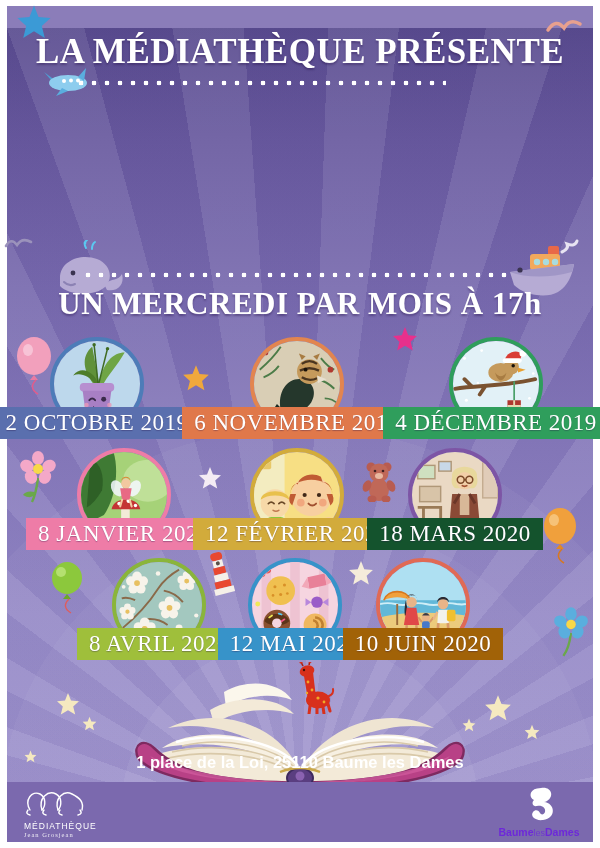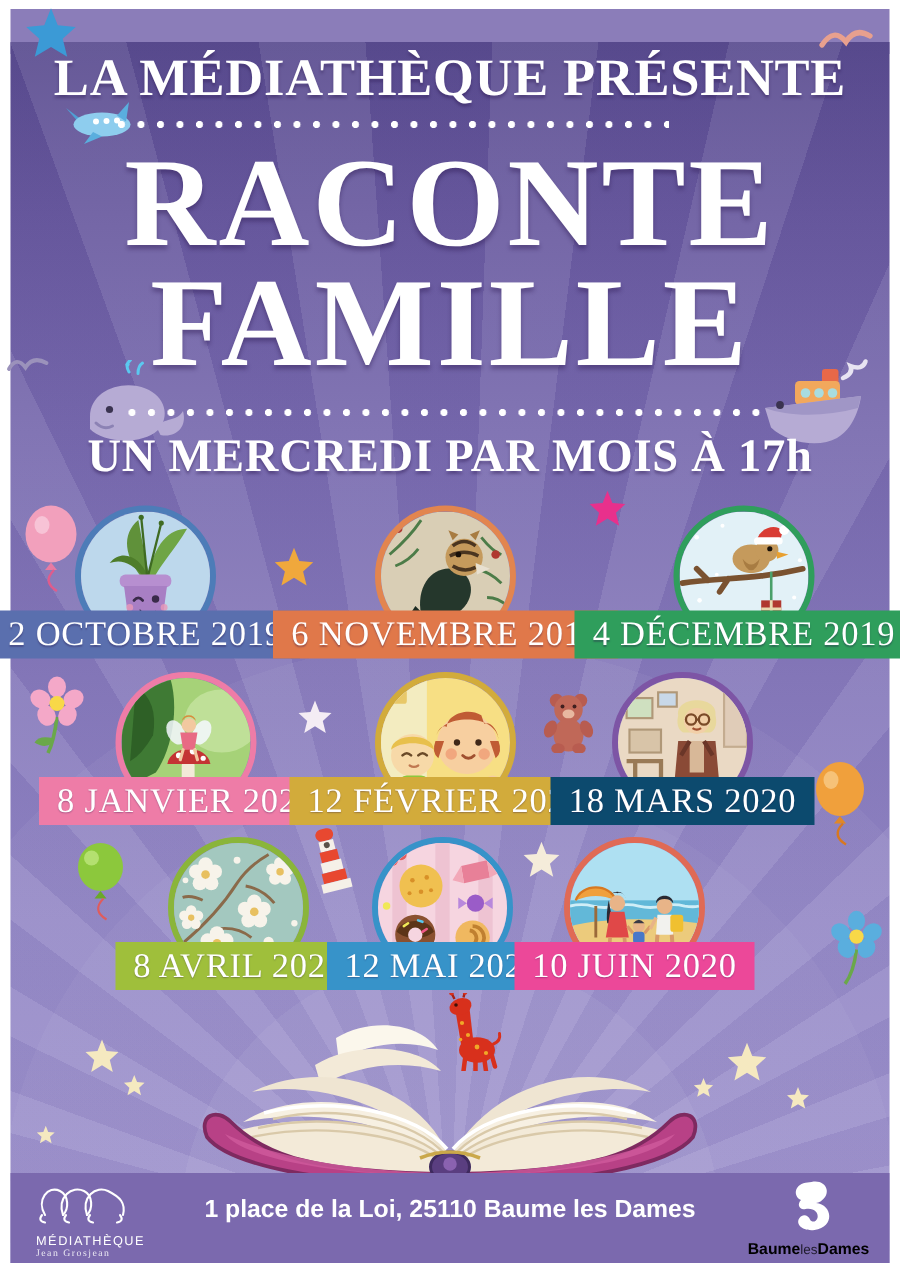--- a/index.html
+++ b/index.html
@@ -75,10 +75,6 @@
   <div class="dots dots1"></div>
 
   <div class="presenter">LA MÉDIATHÈQUE PRÉSENTE</div>
-  <div class="big-title">
-    <div>RACONTE</div>
-    <div>FAMILLE</div>
-  </div>
 
   <svg class="abs" style="left:4px;top:234px" width="30" height="18" viewBox="0 0 30 18">
     <path d="M2,12 Q7,3 13,11 Q18,3 27,8" fill="none" stroke="#9b92bb" stroke-width="2.6" stroke-linecap="round"></path>

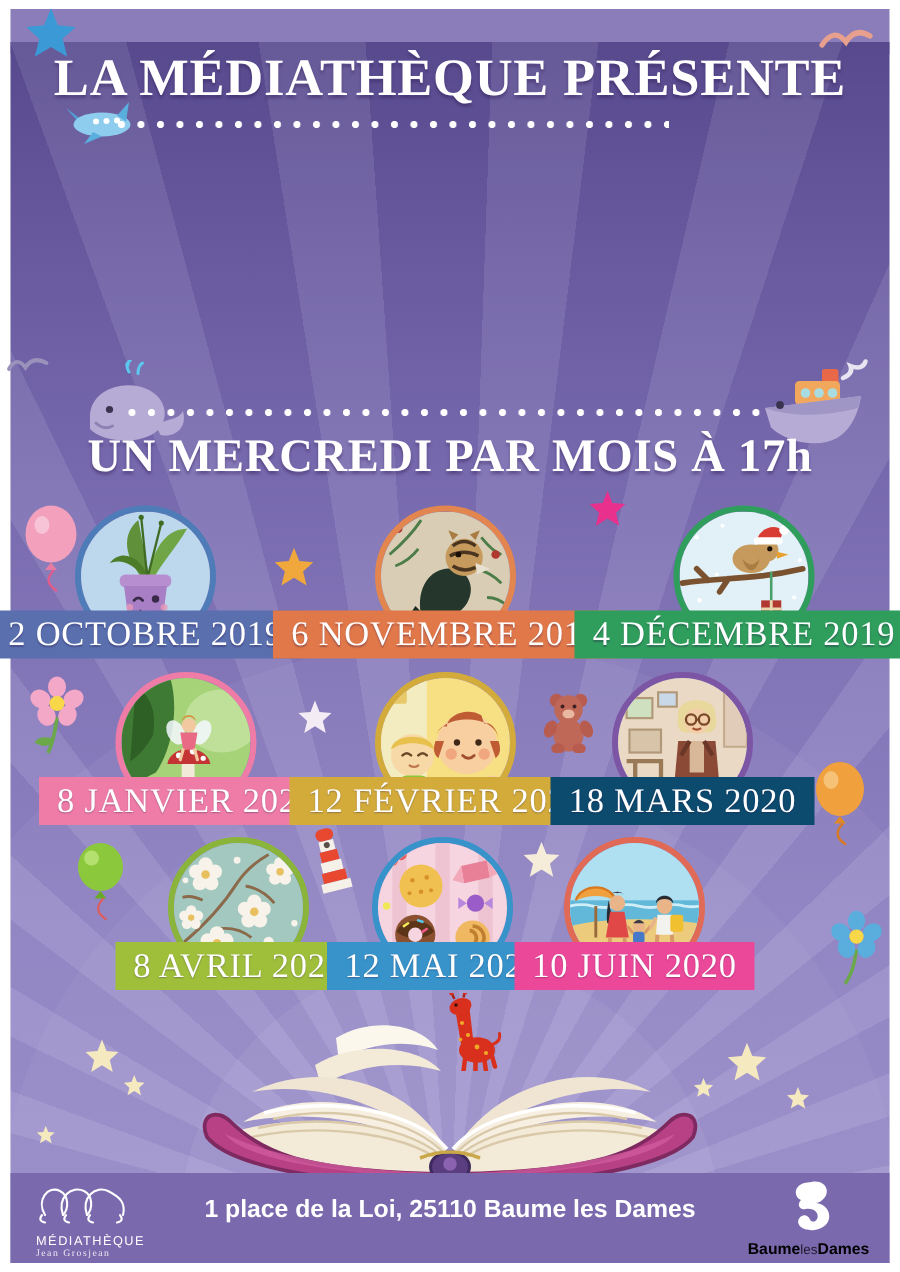--- a/index.html
+++ b/index.html
@@ -36,7 +36,7 @@
   .b-dec{border:4px solid #2f9e5c;} .l-dec{background:#2f9e5c;}
   .b-jan{border:4px solid #ee7ca7;} .l-jan{background:#ee7ca7;}
   .b-fev{border:4px solid #d2ab3b;} .l-fev{background:#d2ab3b;}
-  .b-mar{border:4px solid #7d55a5;} .l-mar{background:#0c4a6e;}
+  .b-mar{border:4px solid #7d55a5;} .l-mar{background:#14532d;}
   .b-avr{border:4px solid #8ab53a;} .l-avr{background:#9fbf3b;}
   .b-mai{border:4px solid #3793c9;} .l-mai{background:#3793c9;}
   .b-jun{border:4px solid #e06a55;} .l-jun{background:#ec4899;}

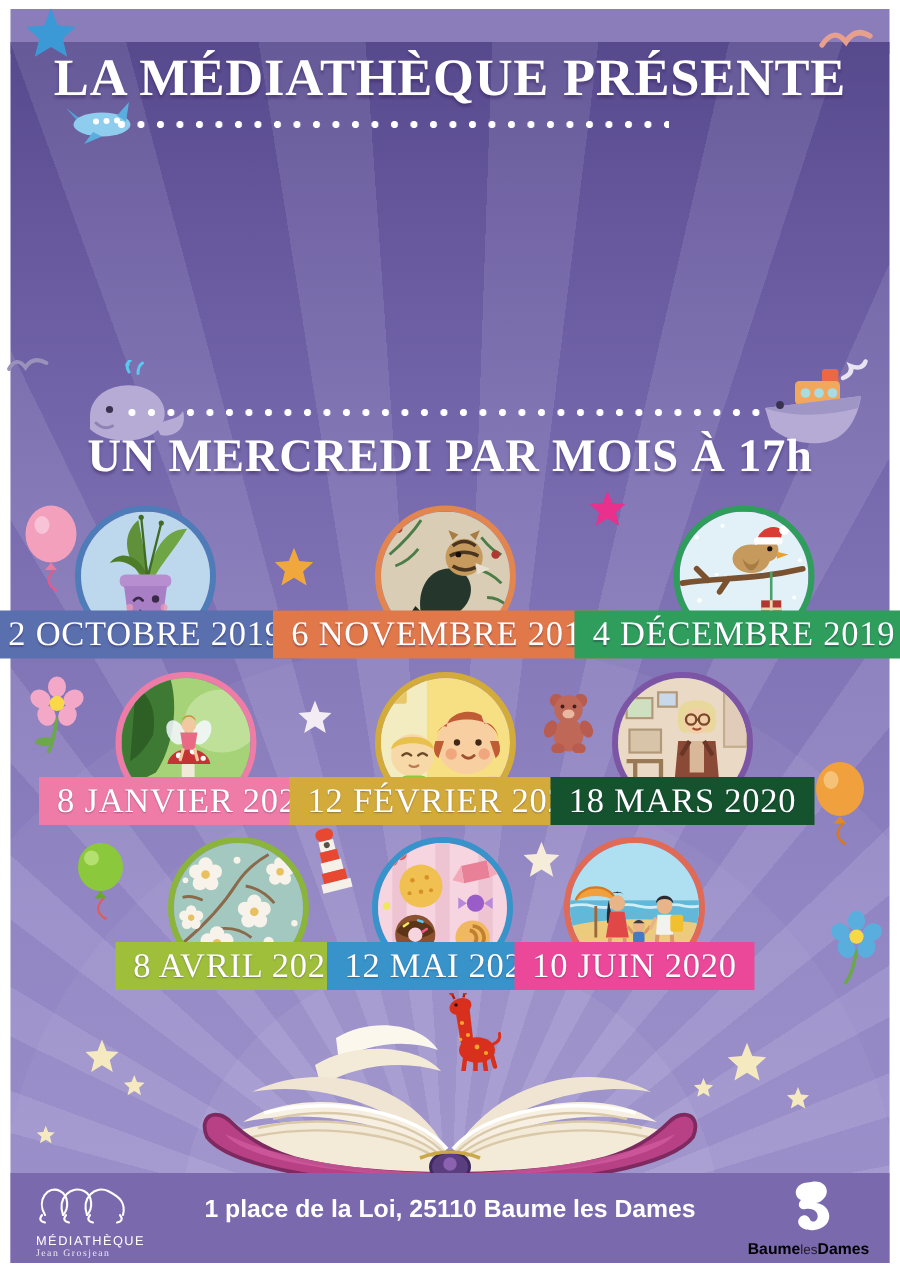--- a/index.html
+++ b/index.html
@@ -39,7 +39,7 @@
   .b-mar{border:4px solid #7d55a5;} .l-mar{background:#14532d;}
   .b-avr{border:4px solid #8ab53a;} .l-avr{background:#9fbf3b;}
   .b-mai{border:4px solid #3793c9;} .l-mai{background:#3793c9;}
-  .b-jun{border:4px solid #e06a55;} .l-jun{background:#ec4899;}
+  .b-jun{border:4px solid #e06a55;} .l-jun{background:#a16207;}
   
   .footer-text{position:absolute;left:0;top:796px;width:600px;text-align:center;color:#fff;
     font-family:"Liberation Sans","DejaVu Sans",sans-serif;font-weight:bold;font-size:16.5px;line-height:1.32;}

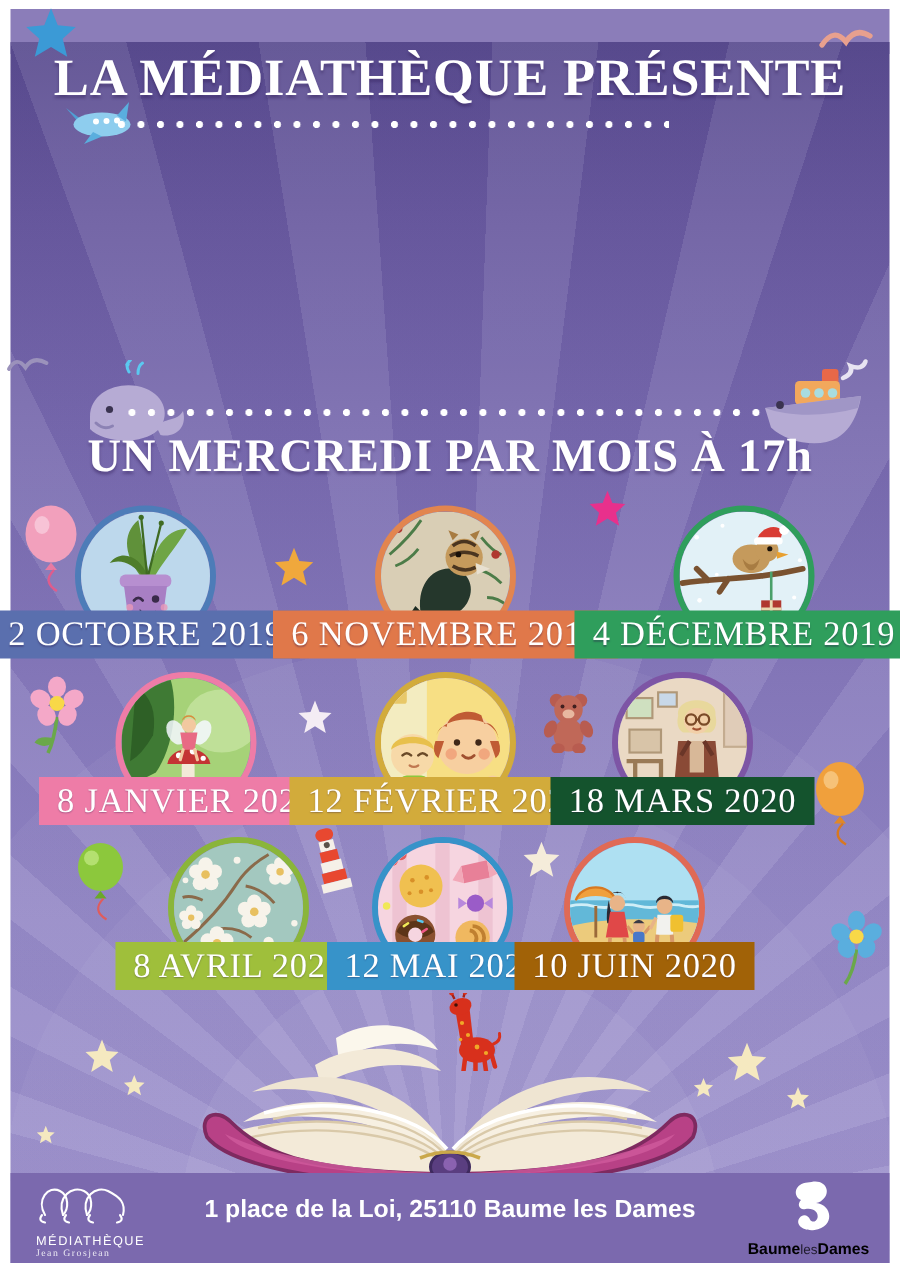--- a/index.html
+++ b/index.html
@@ -41,7 +41,7 @@
   .b-mai{border:4px solid #3793c9;} .l-mai{background:#3793c9;}
   .b-jun{border:4px solid #e06a55;} .l-jun{background:#a16207;}
   
-  .footer-text{position:absolute;left:0;top:796px;width:600px;text-align:center;color:#fff;
+  .footer-text{position:absolute;left:0;top:752px;width:600px;text-align:center;color:#fff;
     font-family:"Liberation Sans","DejaVu Sans",sans-serif;font-weight:bold;font-size:16.5px;line-height:1.32;}
   .logo-left{position:absolute;left:24px;top:788px;width:110px;text-align:left;color:#fff;}
   .logo-left .lg-title{font-family:"Liberation Sans","DejaVu Sans",sans-serif;font-size:8.5px;letter-spacing:1px;margin-top:1px;}

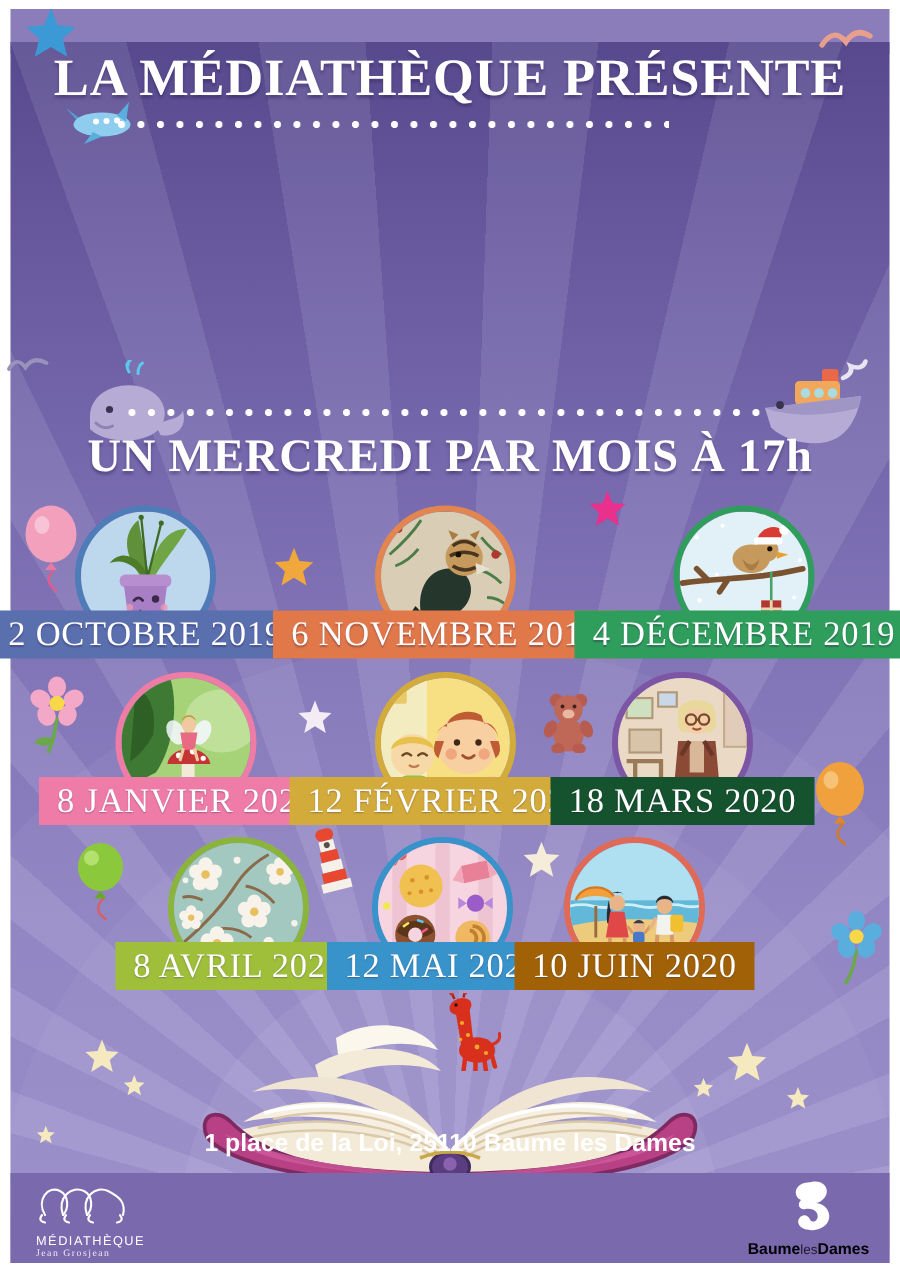--- a/index.html
+++ b/index.html
@@ -46,7 +46,7 @@
   .logo-left{position:absolute;left:24px;top:788px;width:110px;text-align:left;color:#fff;}
   .logo-left .lg-title{font-family:"Liberation Sans","DejaVu Sans",sans-serif;font-size:8.5px;letter-spacing:1px;margin-top:1px;}
   .logo-left .lg-sub{font-family:"Liberation Serif","DejaVu Serif",serif;font-size:6.5px;letter-spacing:1px;opacity:.85;}
-  .logo-right{position:absolute;left:496px;top:786px;width:86px;text-align:center;color:#000000;}
+  .logo-right{position:absolute;left:496px;top:786px;width:86px;text-align:center;color:#6d28d9;}
   .logo-right .city{font-family:"Liberation Sans","DejaVu Sans",sans-serif;font-size:10.5px;font-weight:bold;margin-top:0px;}
   .logo-right .city .mid{font-weight:normal;opacity:.75;font-size:9px;}
 </style>

